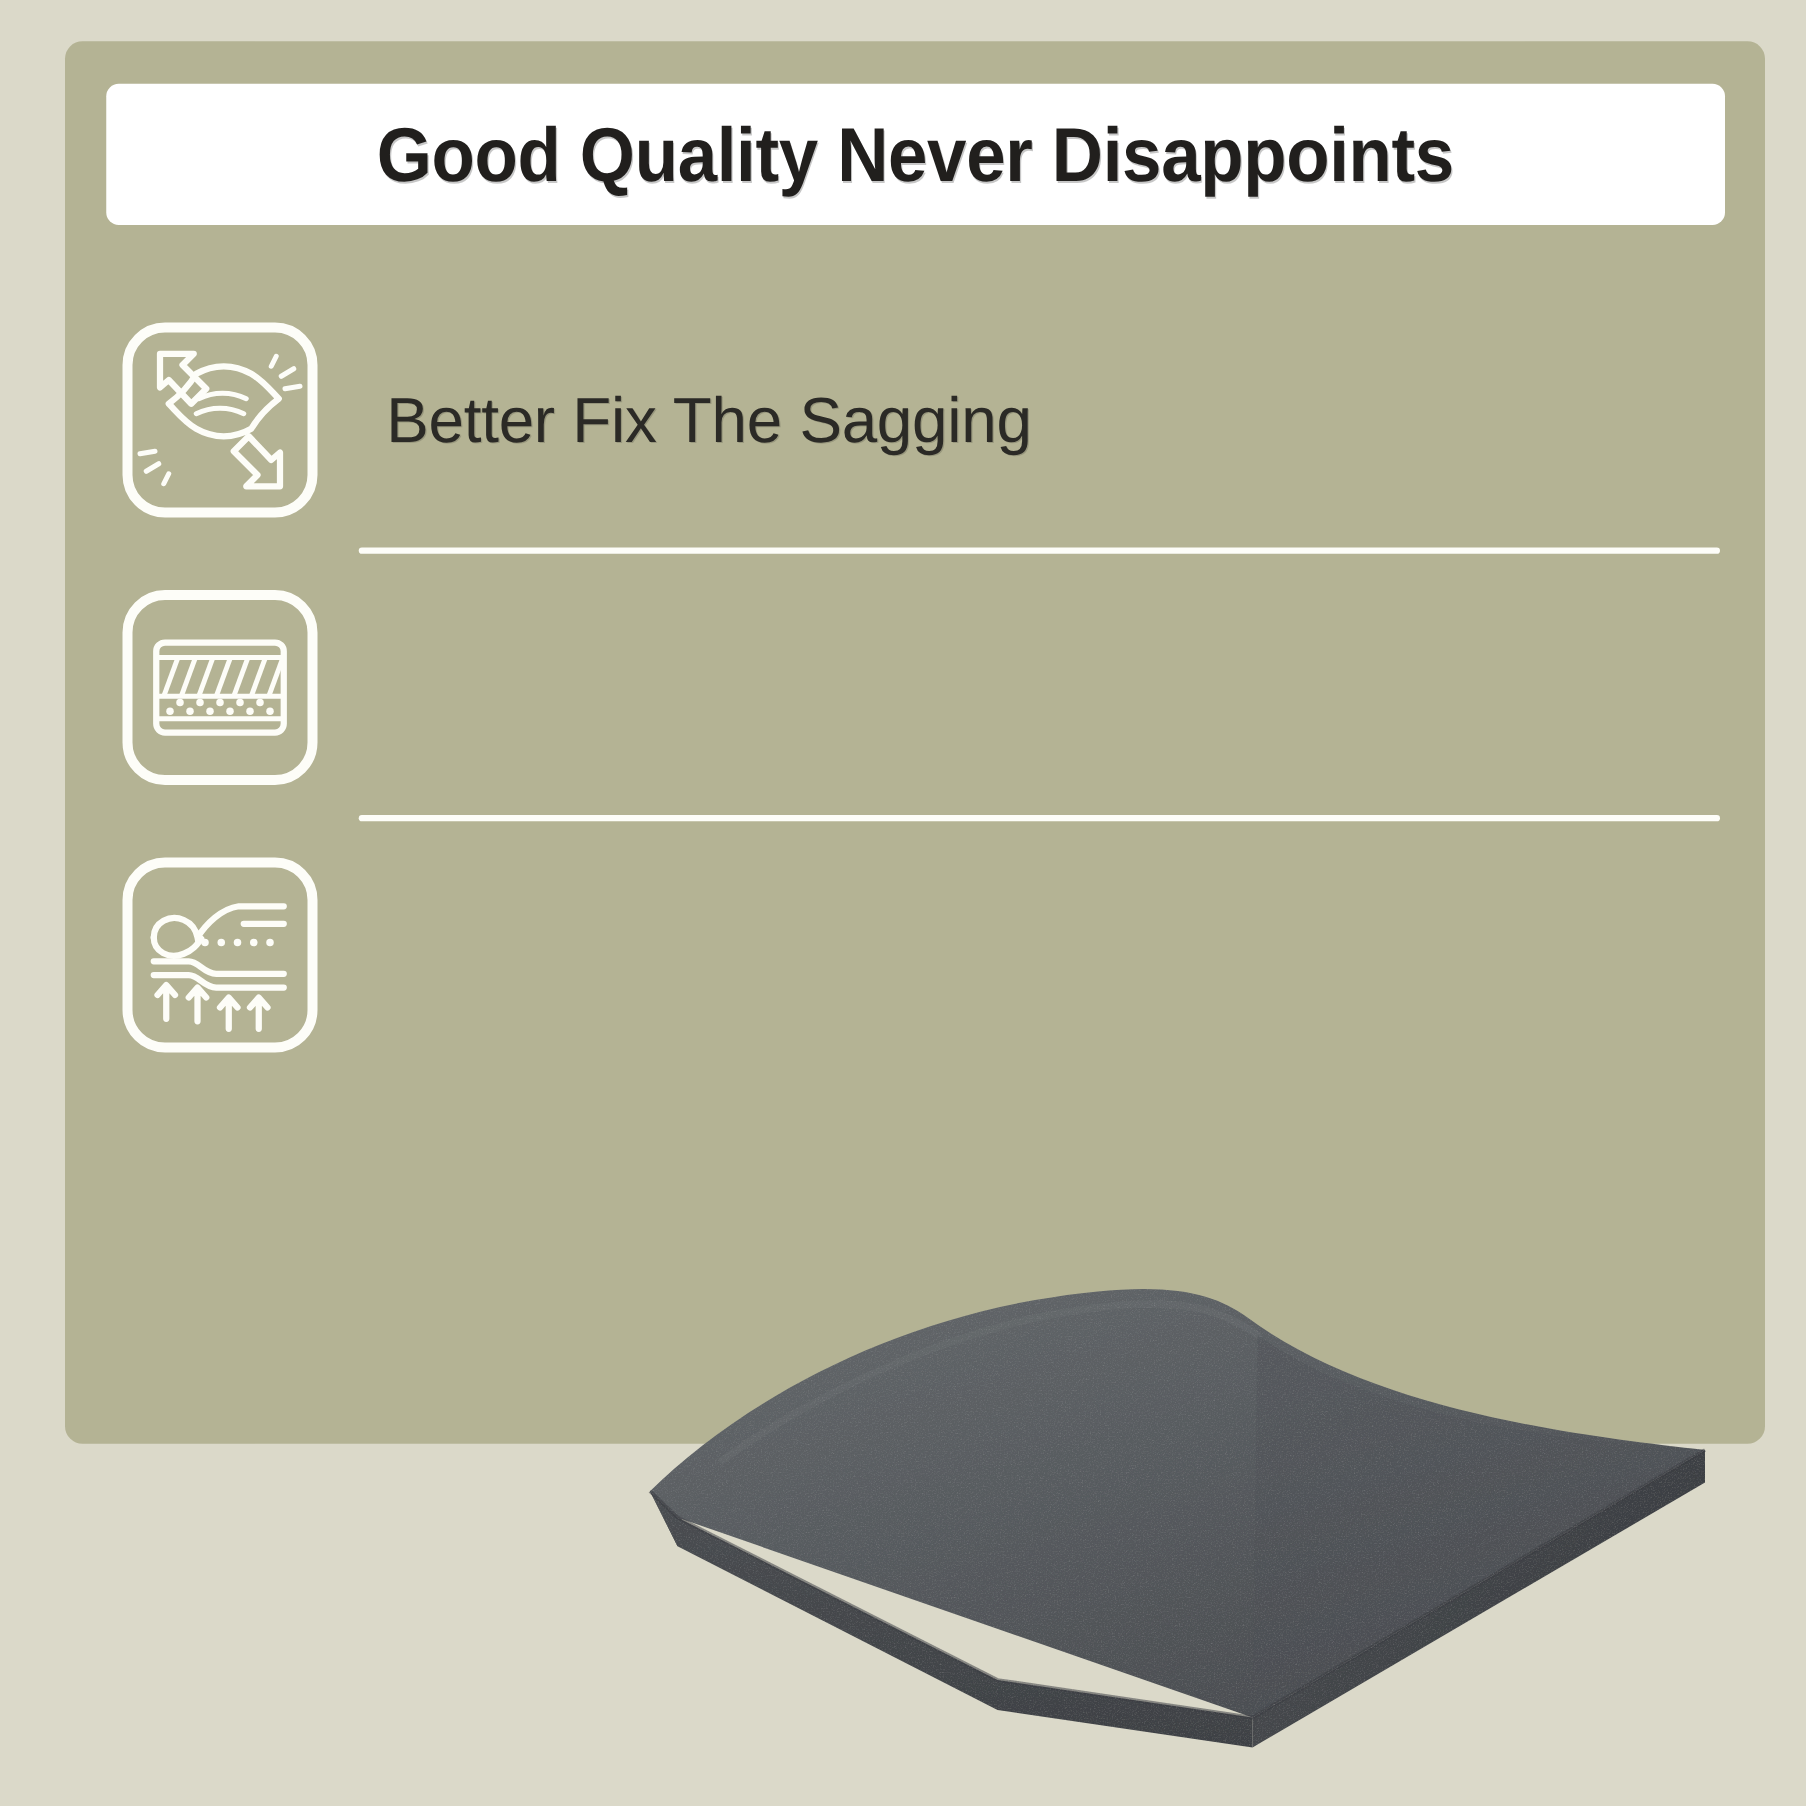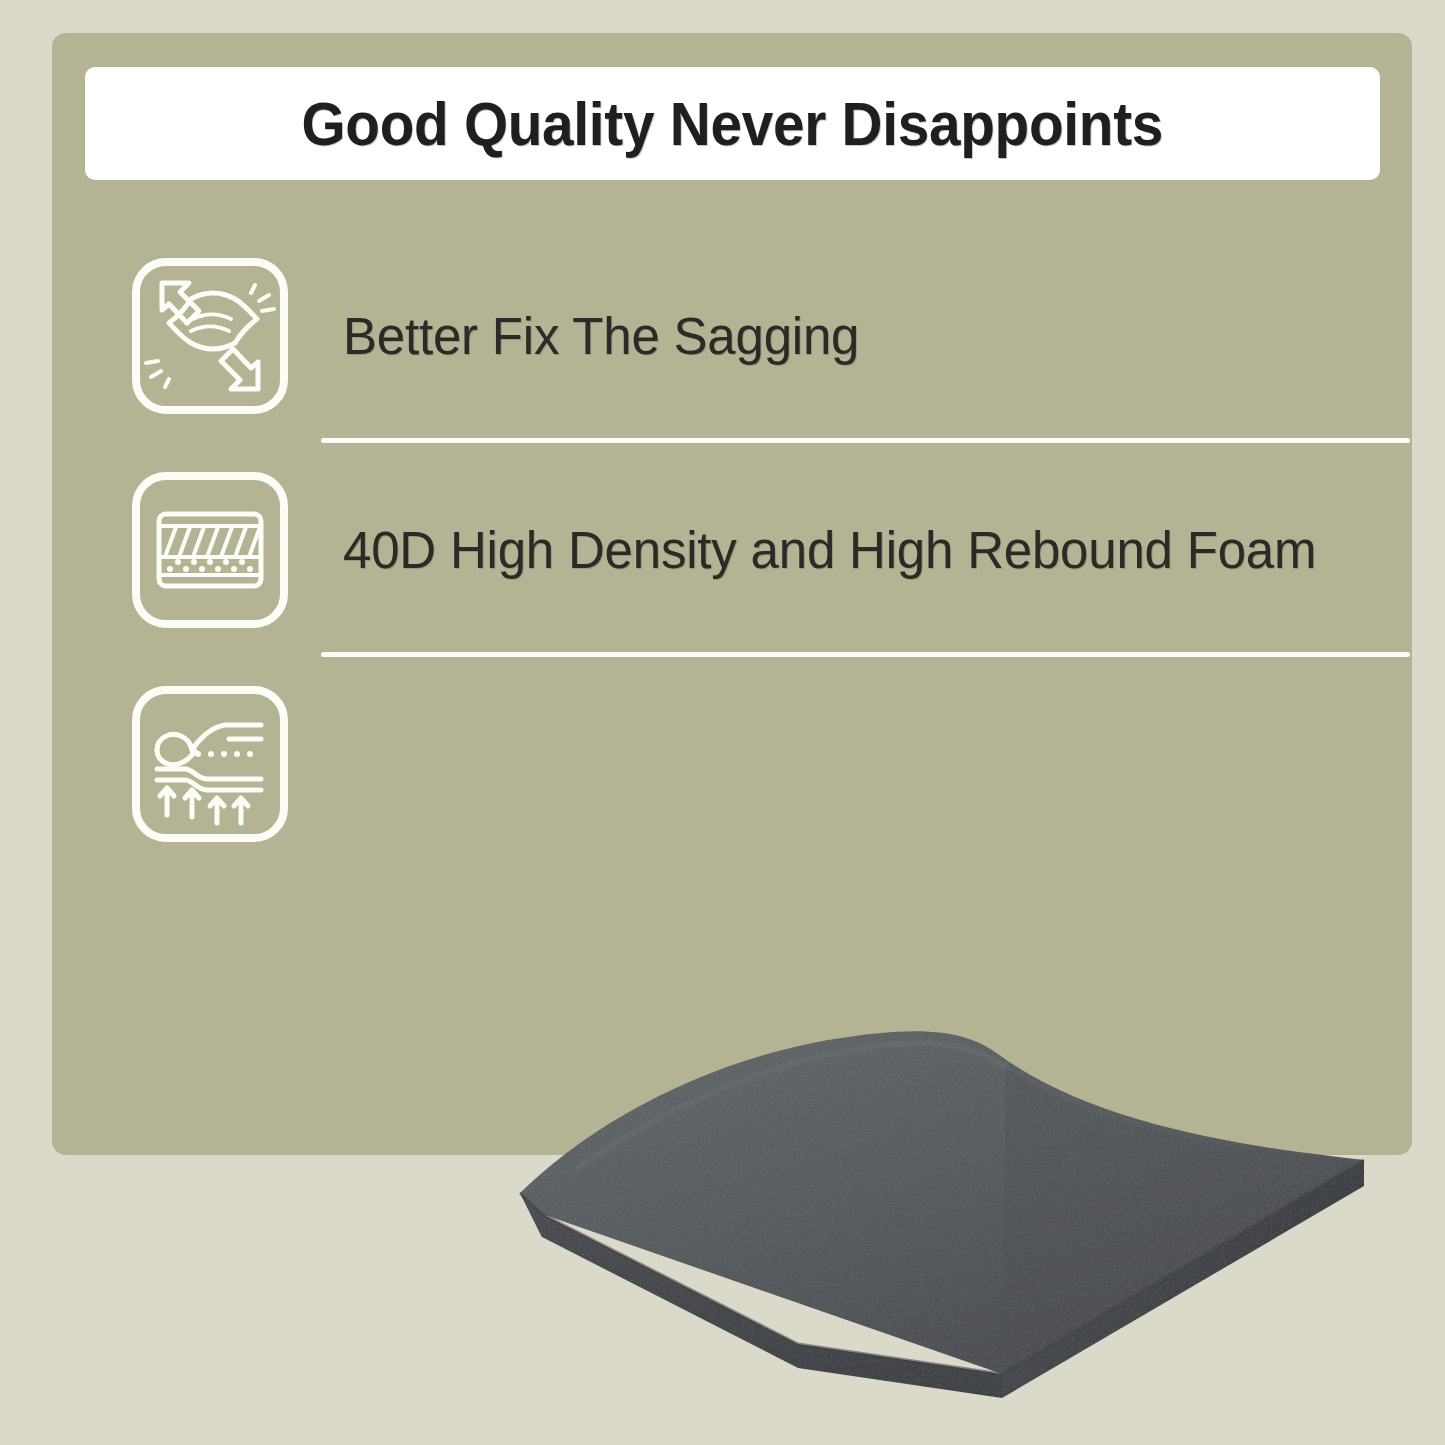--- a/index.html
+++ b/index.html
@@ -71,7 +71,6 @@
     height: 214px;
     display: flex;
     align-items: center;
-    margin-left: 34px;
   }
 
   .feature-icon-wrap {

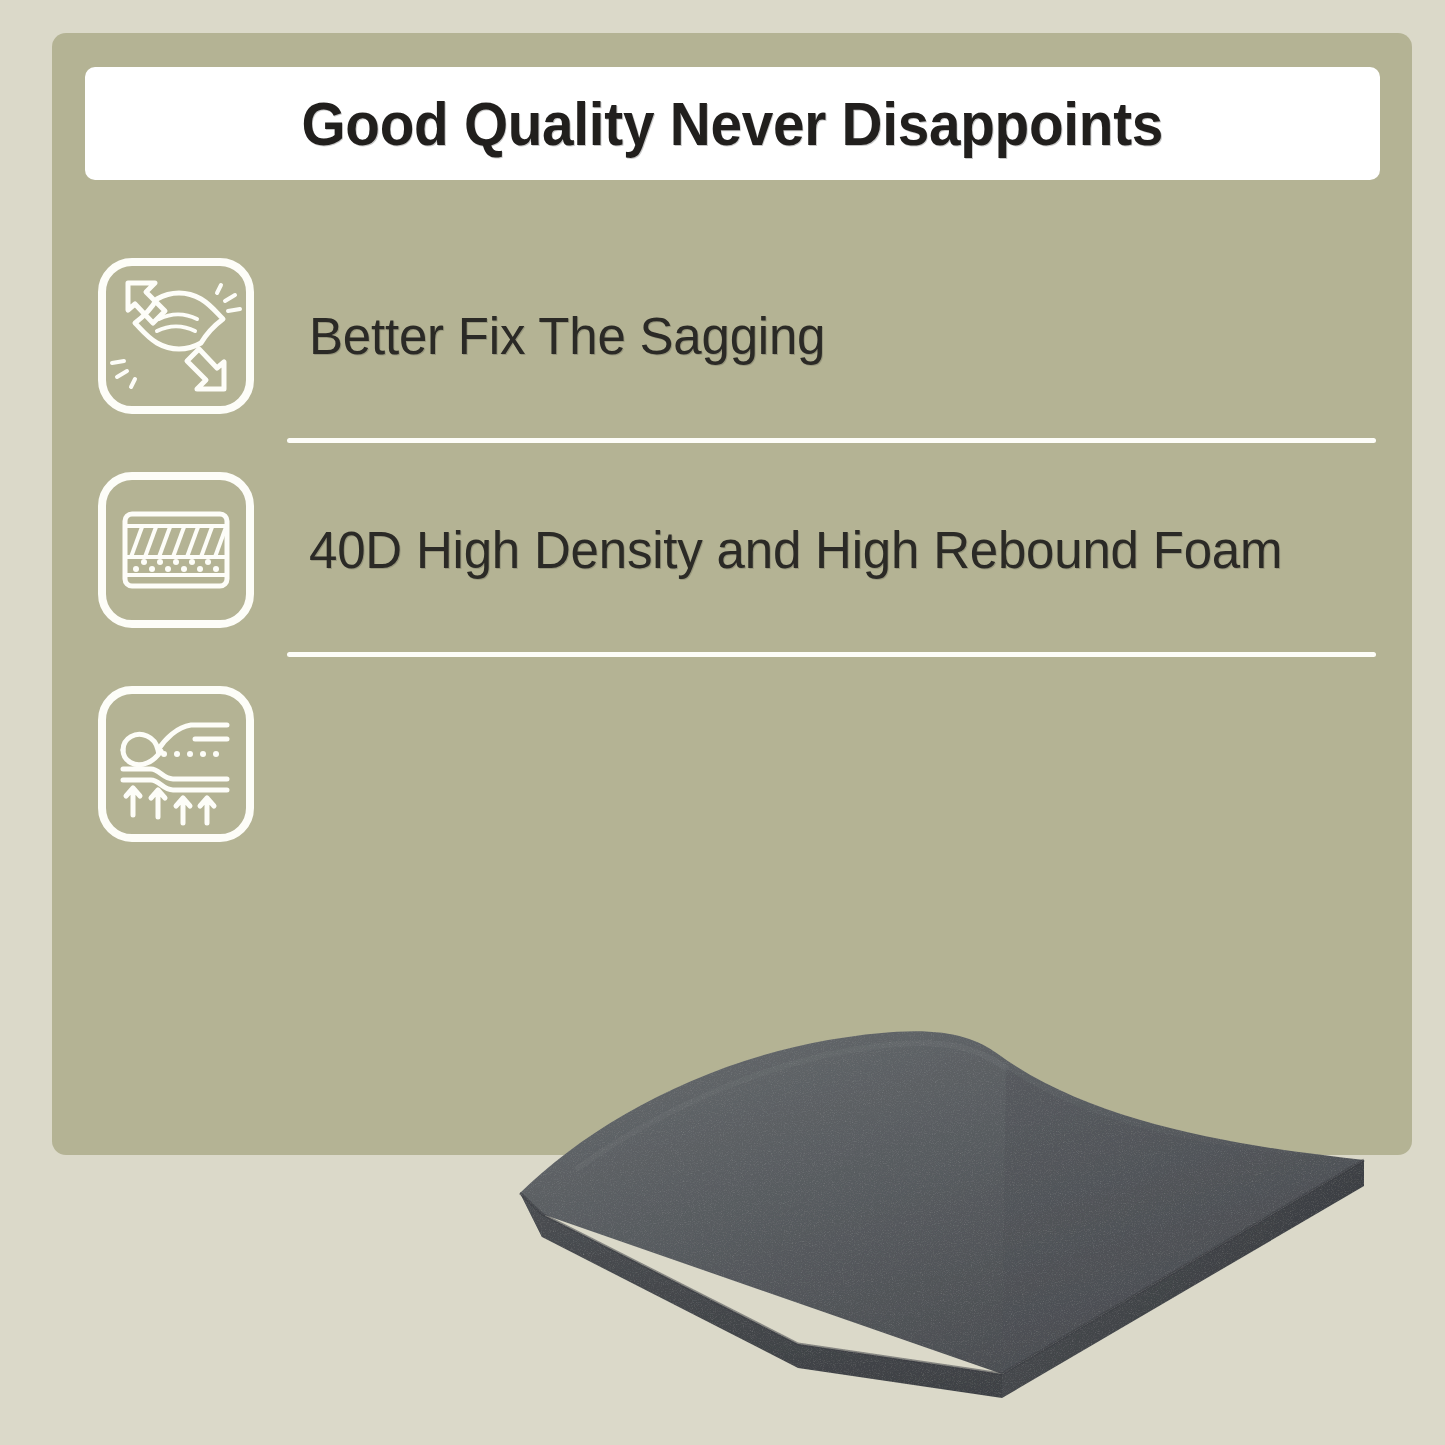--- a/index.html
+++ b/index.html
@@ -204,7 +204,6 @@
             </g>
           </svg>
         </div>
-        <div class="feature-label">40D High Density and High Rebound Foam</div>
         <div class="feature-divider"></div>
       </div>
 

